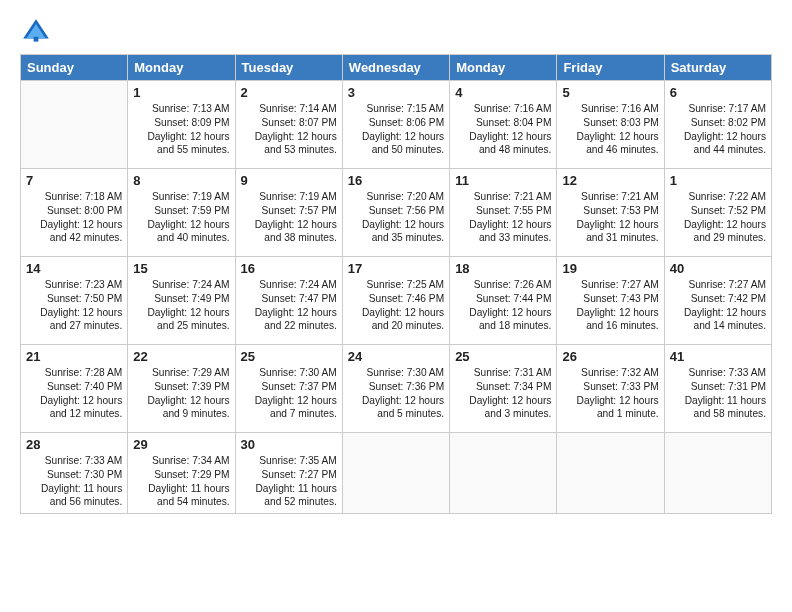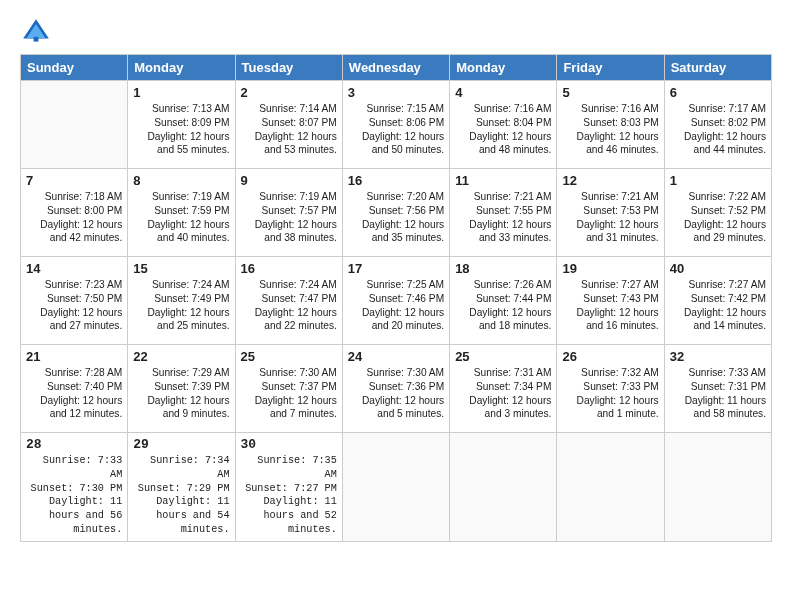--- a/index.html
+++ b/index.html
@@ -251,7 +251,7 @@
             <div class="day-info">Sunrise: 7:32 AM<br>Sunset: 7:33 PM<br>Daylight: 12 hours and 1 minute.</div>
           </td>
           <td>
-            <span class="day-number">32</span>
+            <span class="day-number">41</span>
             <div class="day-info">Sunrise: 7:33 AM<br>Sunset: 7:31 PM<br>Daylight: 11 hours and 58 minutes.</div>
           </td>
         </tr>

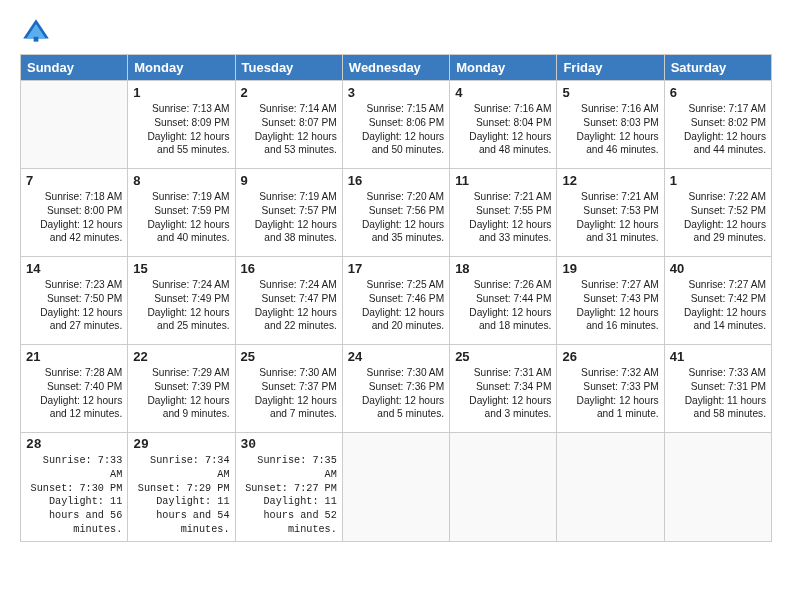--- a/index.html
+++ b/index.html
@@ -98,7 +98,6 @@
     }
     .last-row td {
       height: 72px;
-      font-family: Liberation Mono, monospace;
     }
   </style>
 </head>

